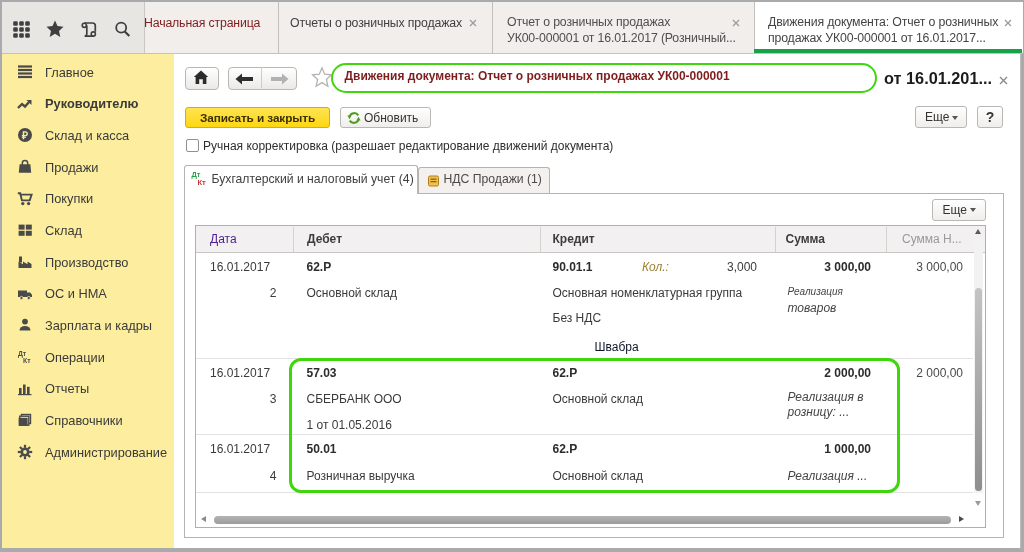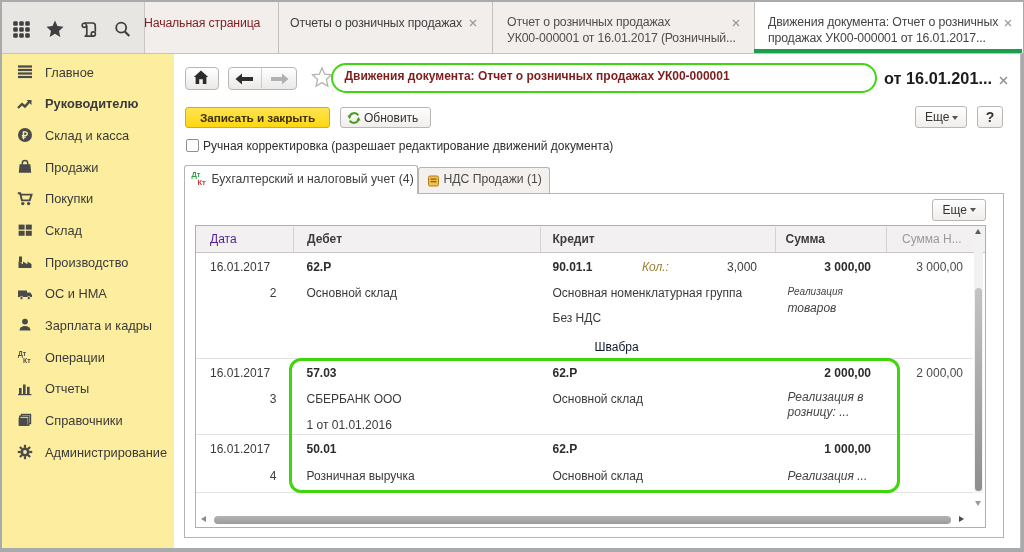--- a/index.html
+++ b/index.html
@@ -250,7 +250,7 @@
     <div class="txt" style="left:552.5px;top:391.5px;font-size:12px;color:#3a3a3a;">Основной склад</div>
     <div class="txt" style="left:787.5px;top:390.0px;font-size:12px;color:#454545;font-style:italic;">Реализация в</div>
     <div class="txt" style="left:787.5px;top:405.0px;font-size:12px;color:#454545;font-style:italic;">розницу: ...</div>
-    <div class="txt" style="left:306.5px;top:418.0px;font-size:12px;color:#3a3a3a;">1 от 01.01.2016</div>
+    <div class="txt" style="left:306.5px;top:418.0px;font-size:12px;color:#3a3a3a;">1 от 01.05.2016</div>
     <div class="txt" style="left:210px;top:442.0px;font-size:12px;color:#3a3a3a;">16.01.2017</div>
     <div class="txt" style="left:306.5px;top:442.0px;font-size:12px;color:#2c2c2c;font-weight:bold;">50.01</div>
     <div class="txt" style="left:552.5px;top:442.0px;font-size:12px;color:#2c2c2c;font-weight:bold;">62.Р</div>

